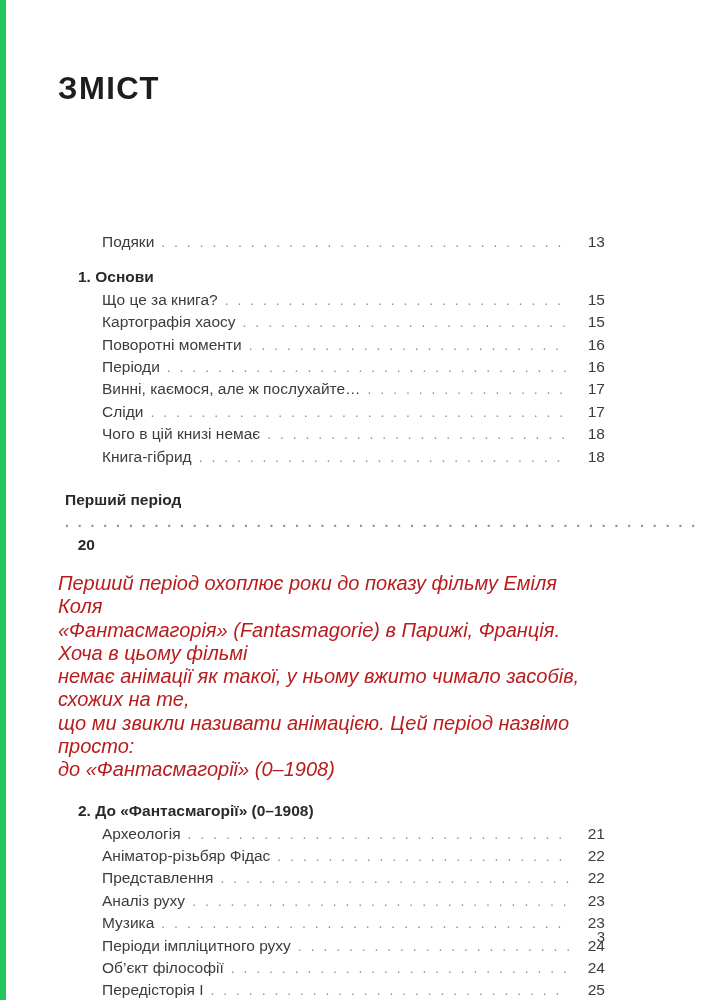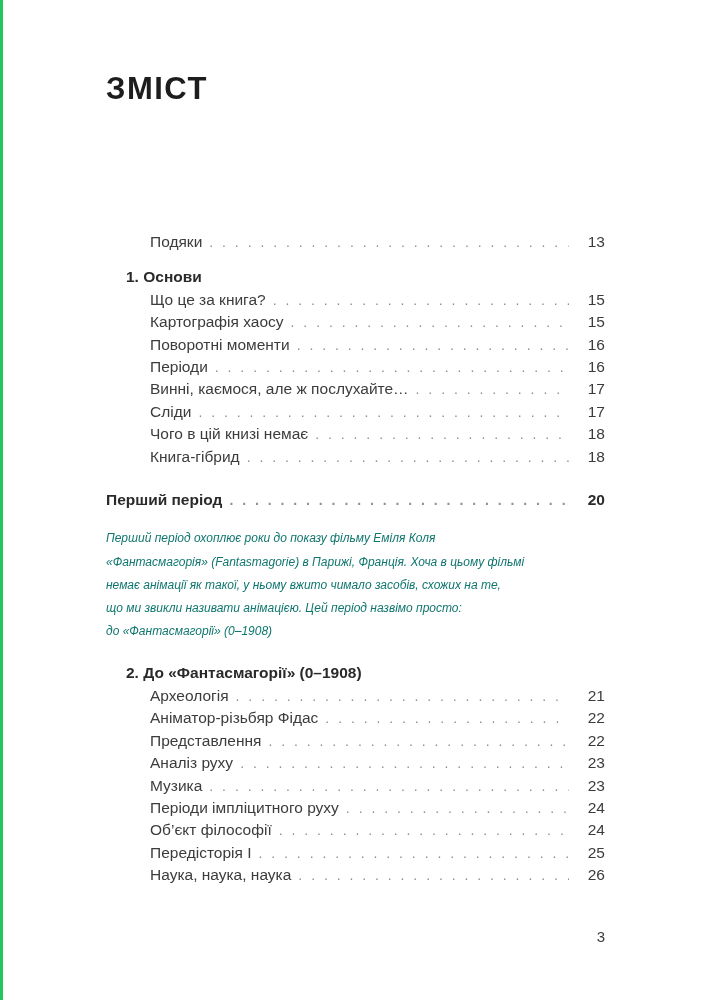--- a/index.html
+++ b/index.html
@@ -19,8 +19,8 @@
     position: absolute;
     inset: 0;
     box-sizing: border-box;
-    padding: 72px 97px 0 103px;
-    border-left: 3px solid #22c55e;
+    padding: 72px 97px 0 52px;
+    border-left: 6px solid #22c55e;
   }
   .title {
     margin: 0;

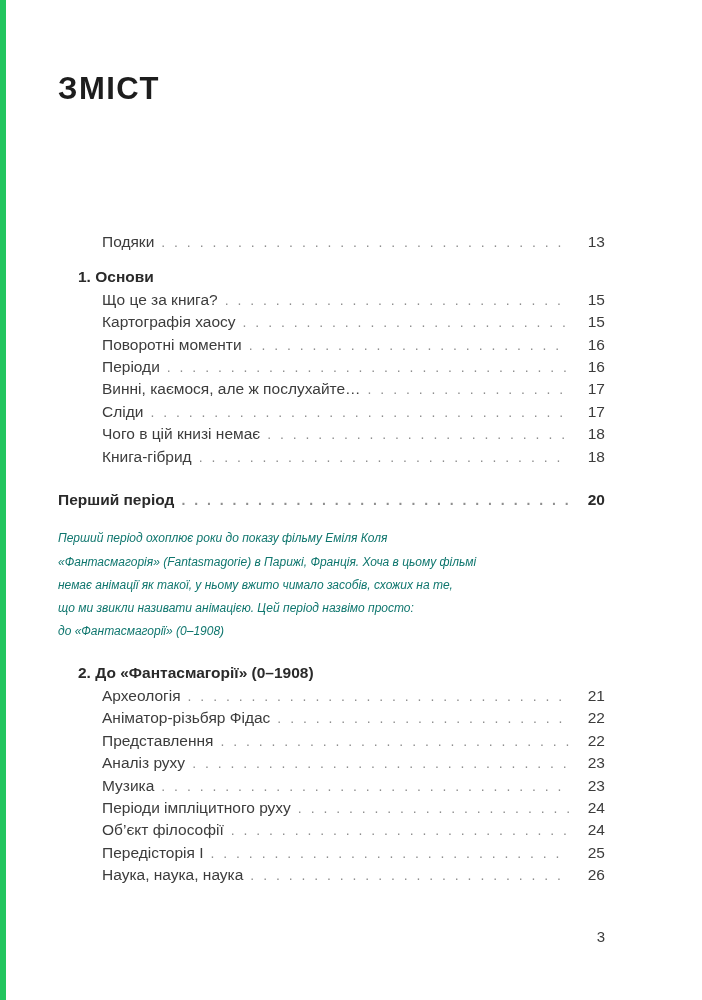--- a/index.html
+++ b/index.html
@@ -75,7 +75,7 @@
     color: #2a2a2a;
   }
   .chapter-row .label, .chapter-row .pagenum { font-weight: 700; }
-  .chapter-row.gap-before { margin-top: 21px; }
+  .chapter-row.gap-before { margin-top: 21px; flex-direction: column; }
   .para {
     margin: 16px 0 19px 0;
     font-style: italic;

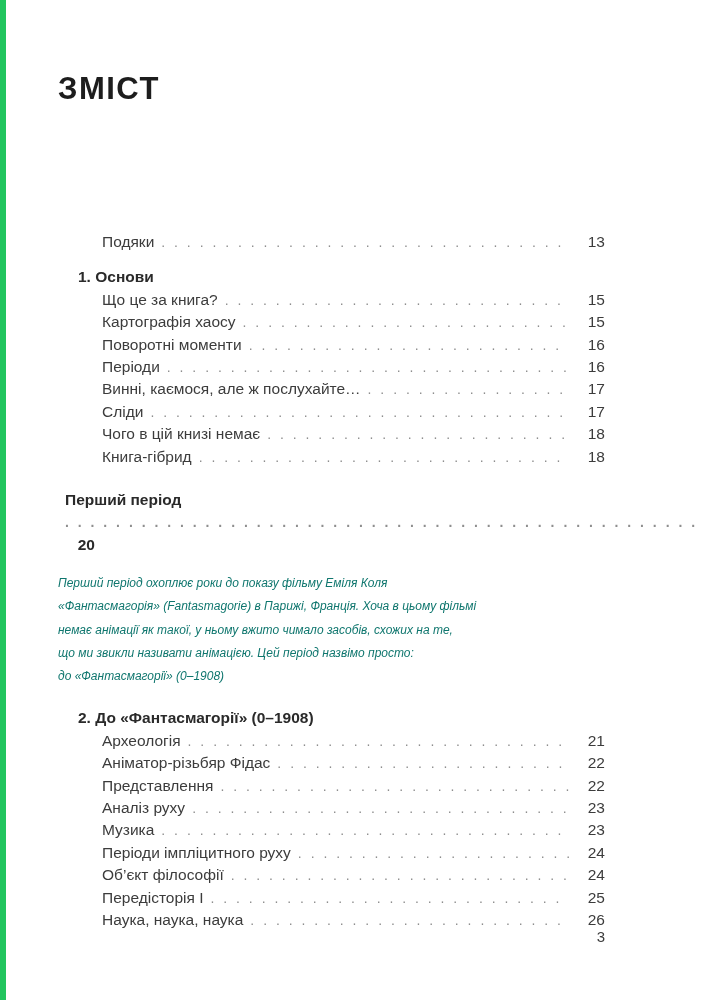--- a/index.html
+++ b/index.html
@@ -79,9 +79,9 @@
   .para {
     margin: 16px 0 19px 0;
     font-style: italic;
-    font-size: 12px;
+    font-size: 20px;
     line-height: 23.2px;
-    color: #0f766e;
+    color: #b91c1c;
     white-space: pre-line;
   }
   .folio {

